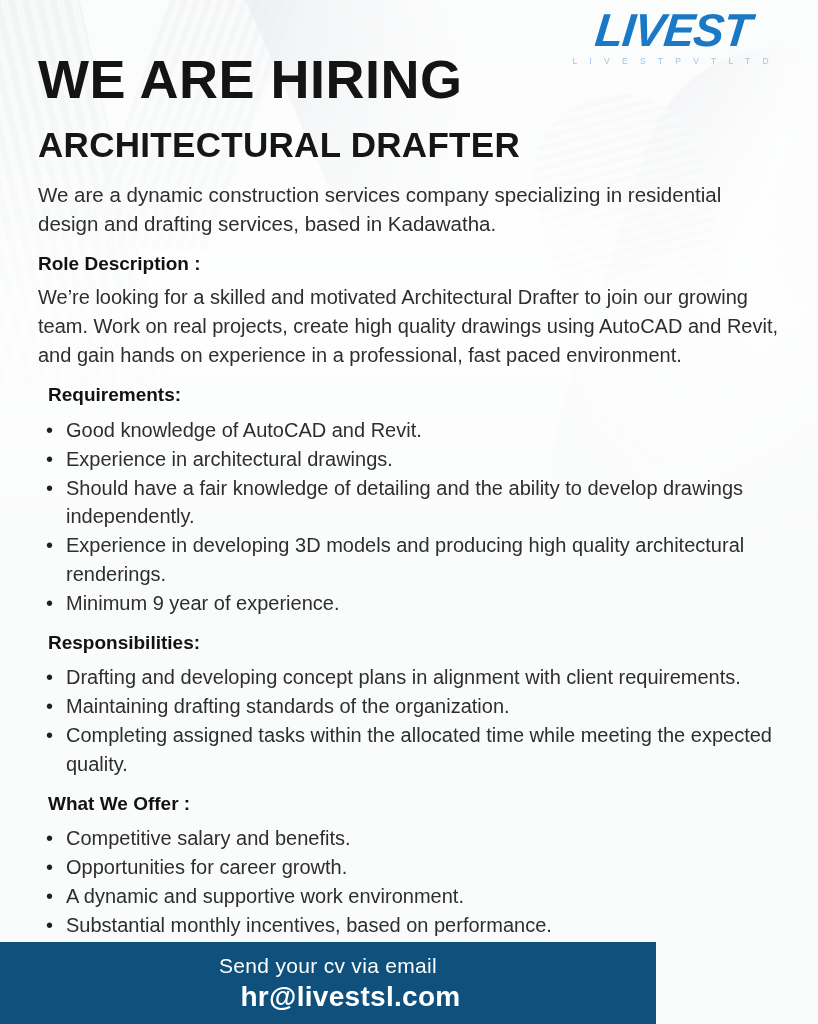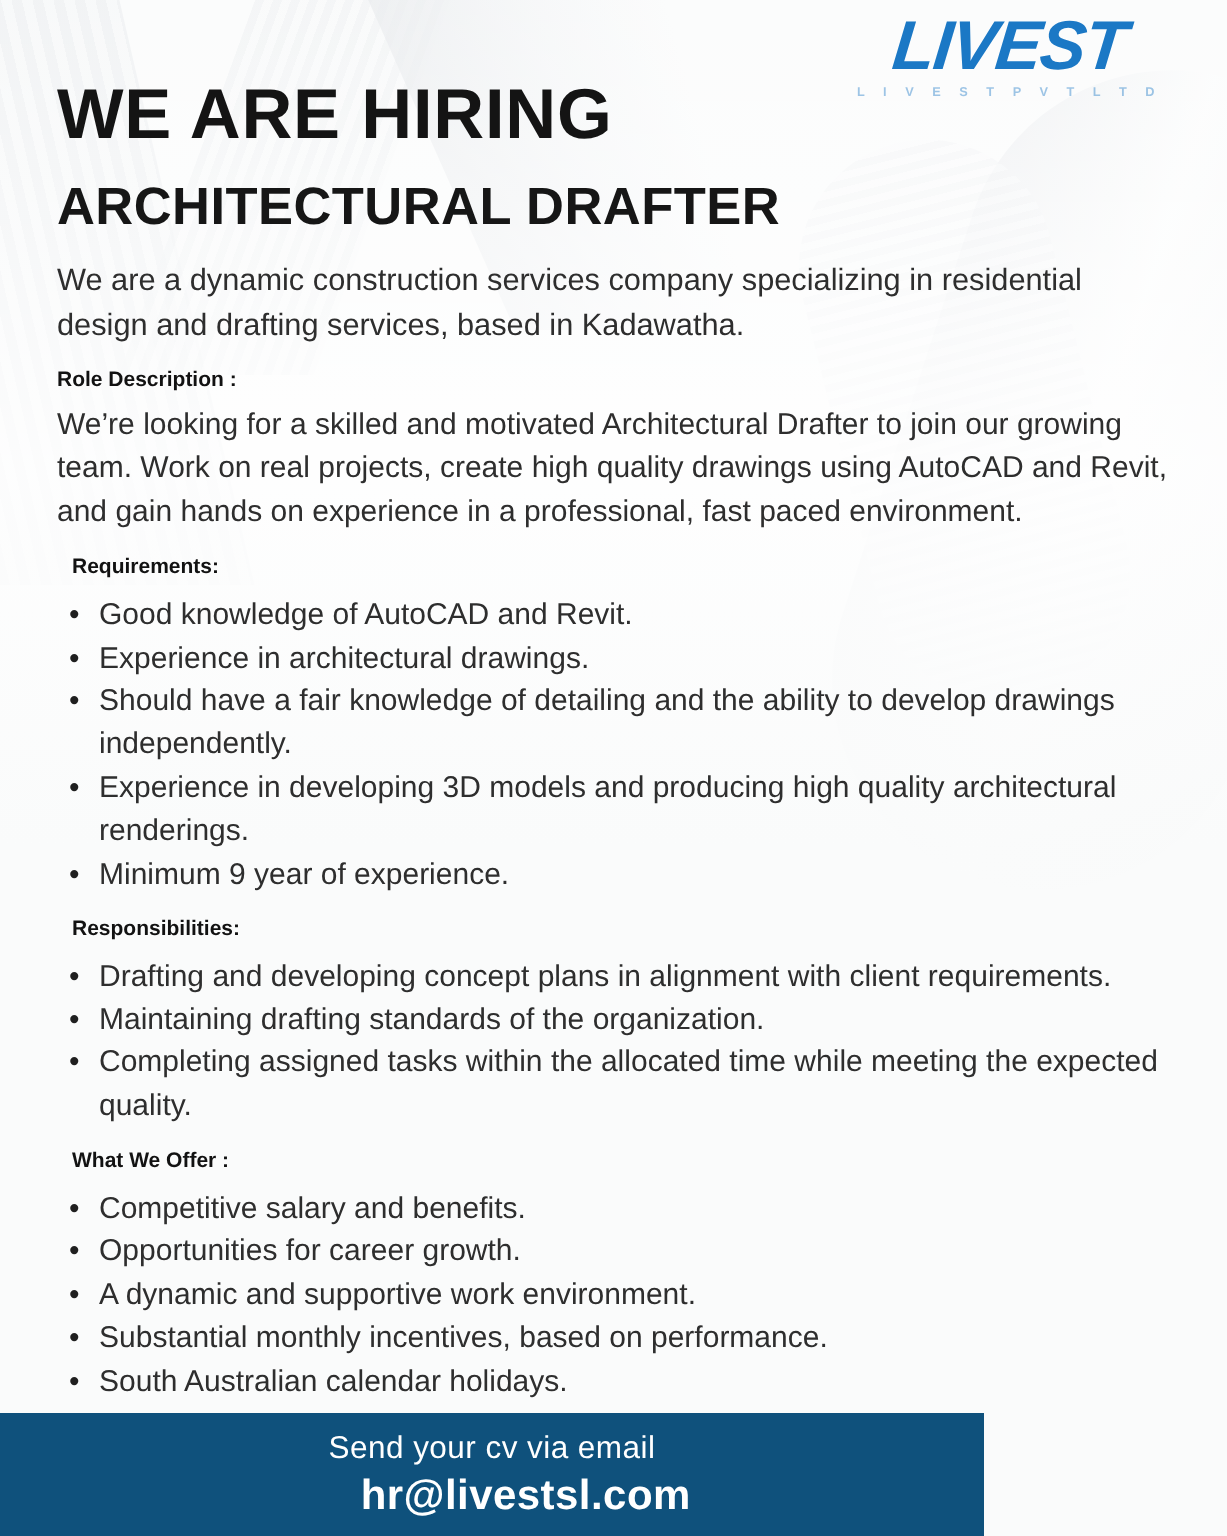--- a/index.html
+++ b/index.html
@@ -77,7 +77,7 @@
   
   .content{position:relative;z-index:1;padding:50px 30px 0 38px;color:#2c2c2c;}
   .title{
-    font-size:47px;font-weight:700;letter-spacing:.5px;
+    font-size:54px;font-weight:700;letter-spacing:.5px;
     color:#141414;line-height:1.1;margin:0;
   }
   .subtitle{

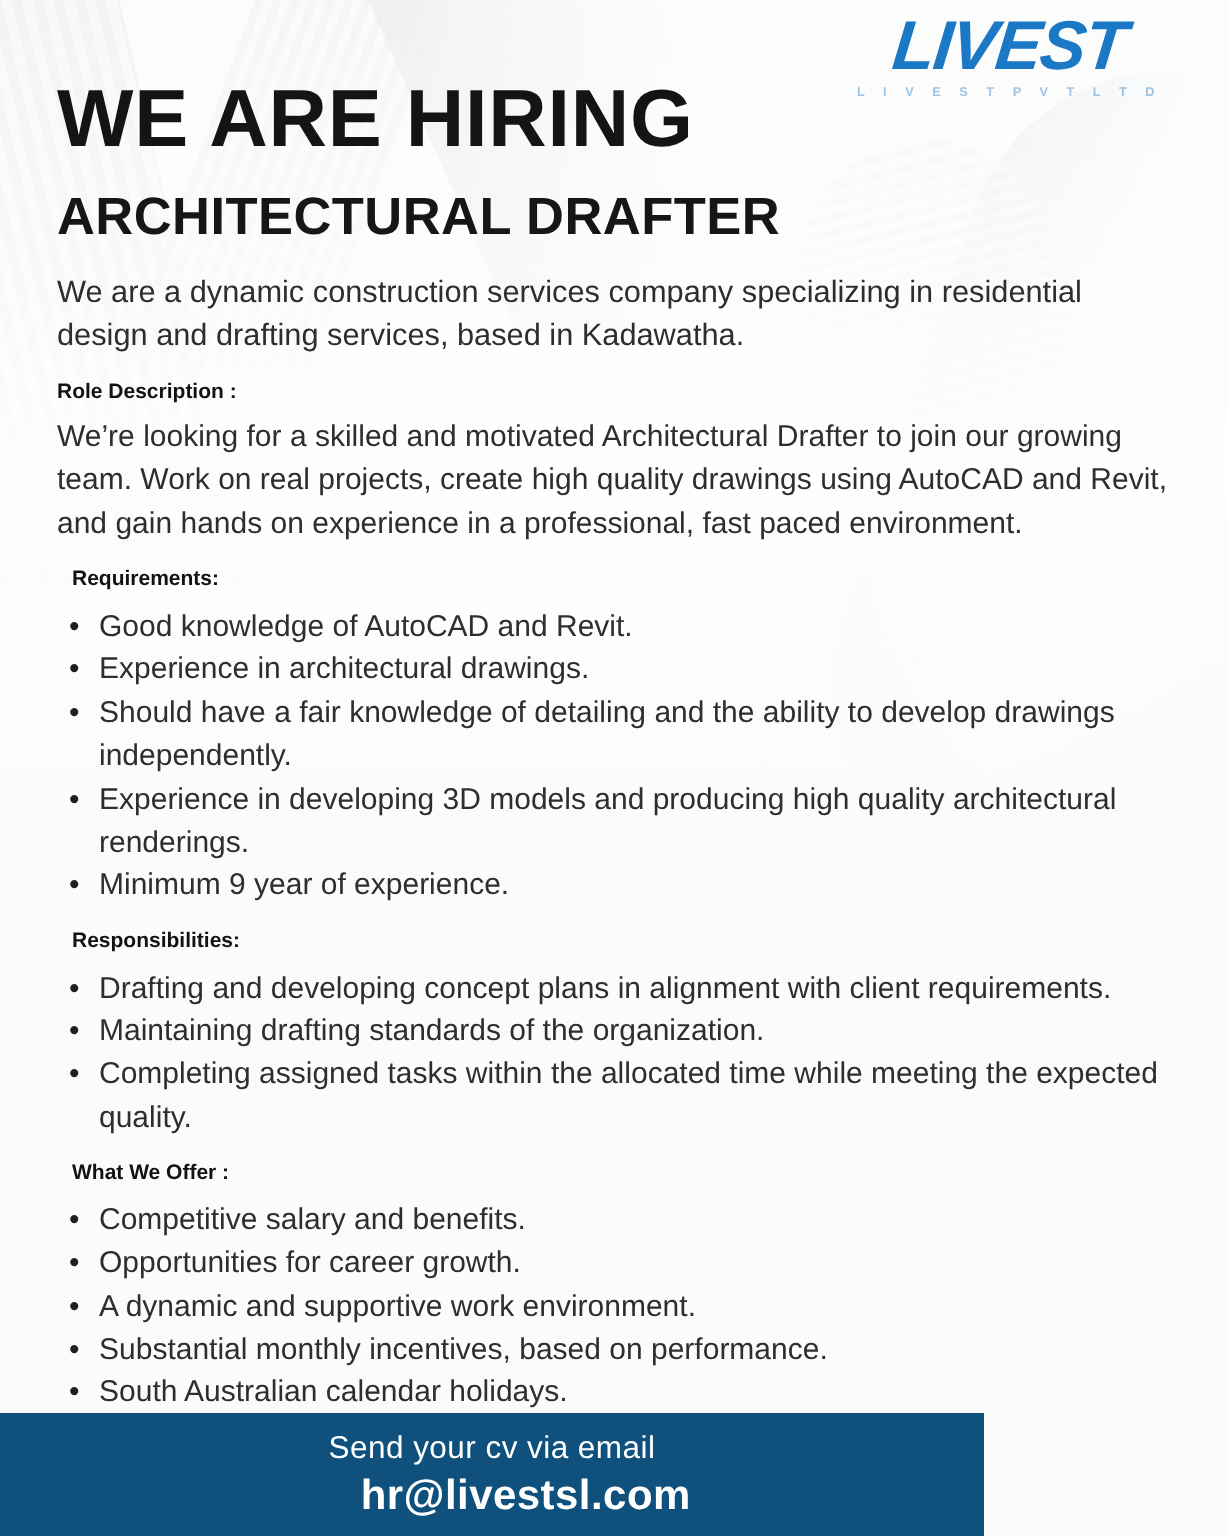--- a/index.html
+++ b/index.html
@@ -67,7 +67,7 @@
   }
   .logo-tagline{
     margin-top:2px;
-    font-size:8.5px;font-weight:700;
+    font-size:8.5px;font-weight:400;
     letter-spacing:5px;
     color:rgba(27,120,197,.42);
     white-space:nowrap;

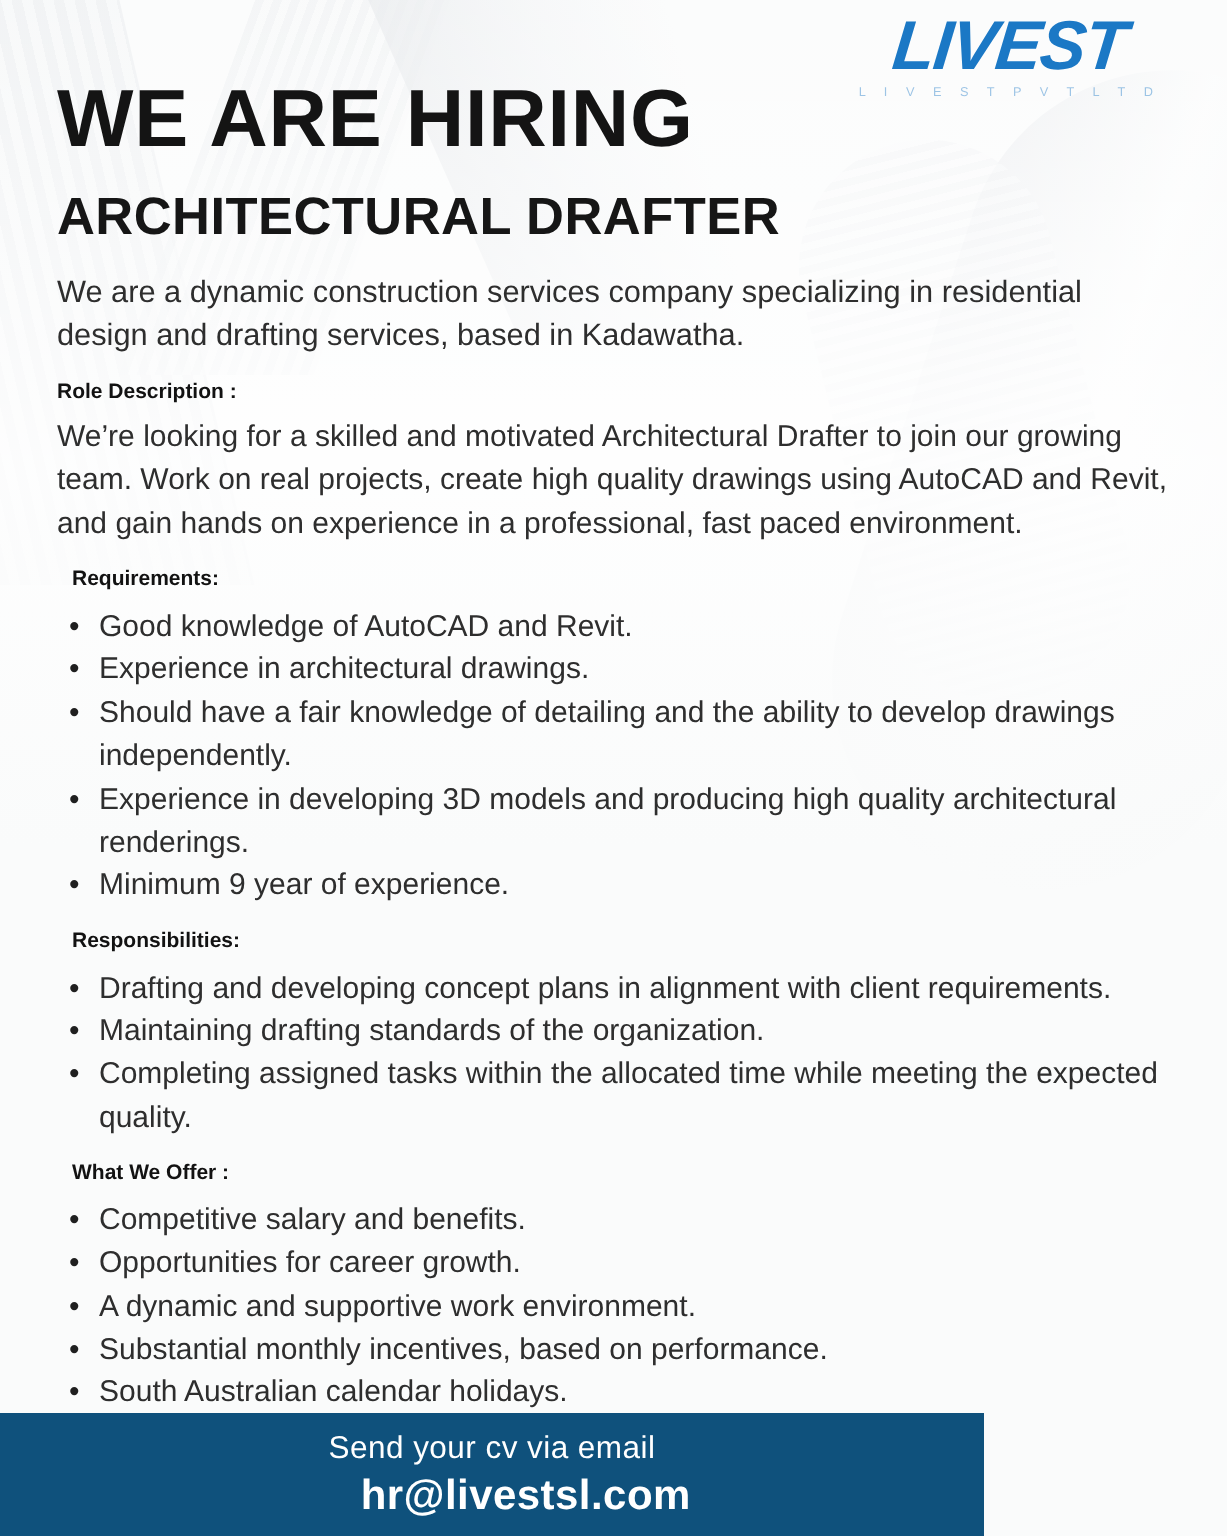--- a/index.html
+++ b/index.html
@@ -90,7 +90,7 @@
   }
   .section{margin-top:13px;}
   .section-heading{
-    font-size:14px;font-weight:700;color:#121212;margin:0;line-height:1.25;
+    font-size:19px;font-weight:700;color:#121212;margin:0;line-height:1.25;
   }
   .section-heading.indented{margin-left:10px;}
   .section-paragraph{

